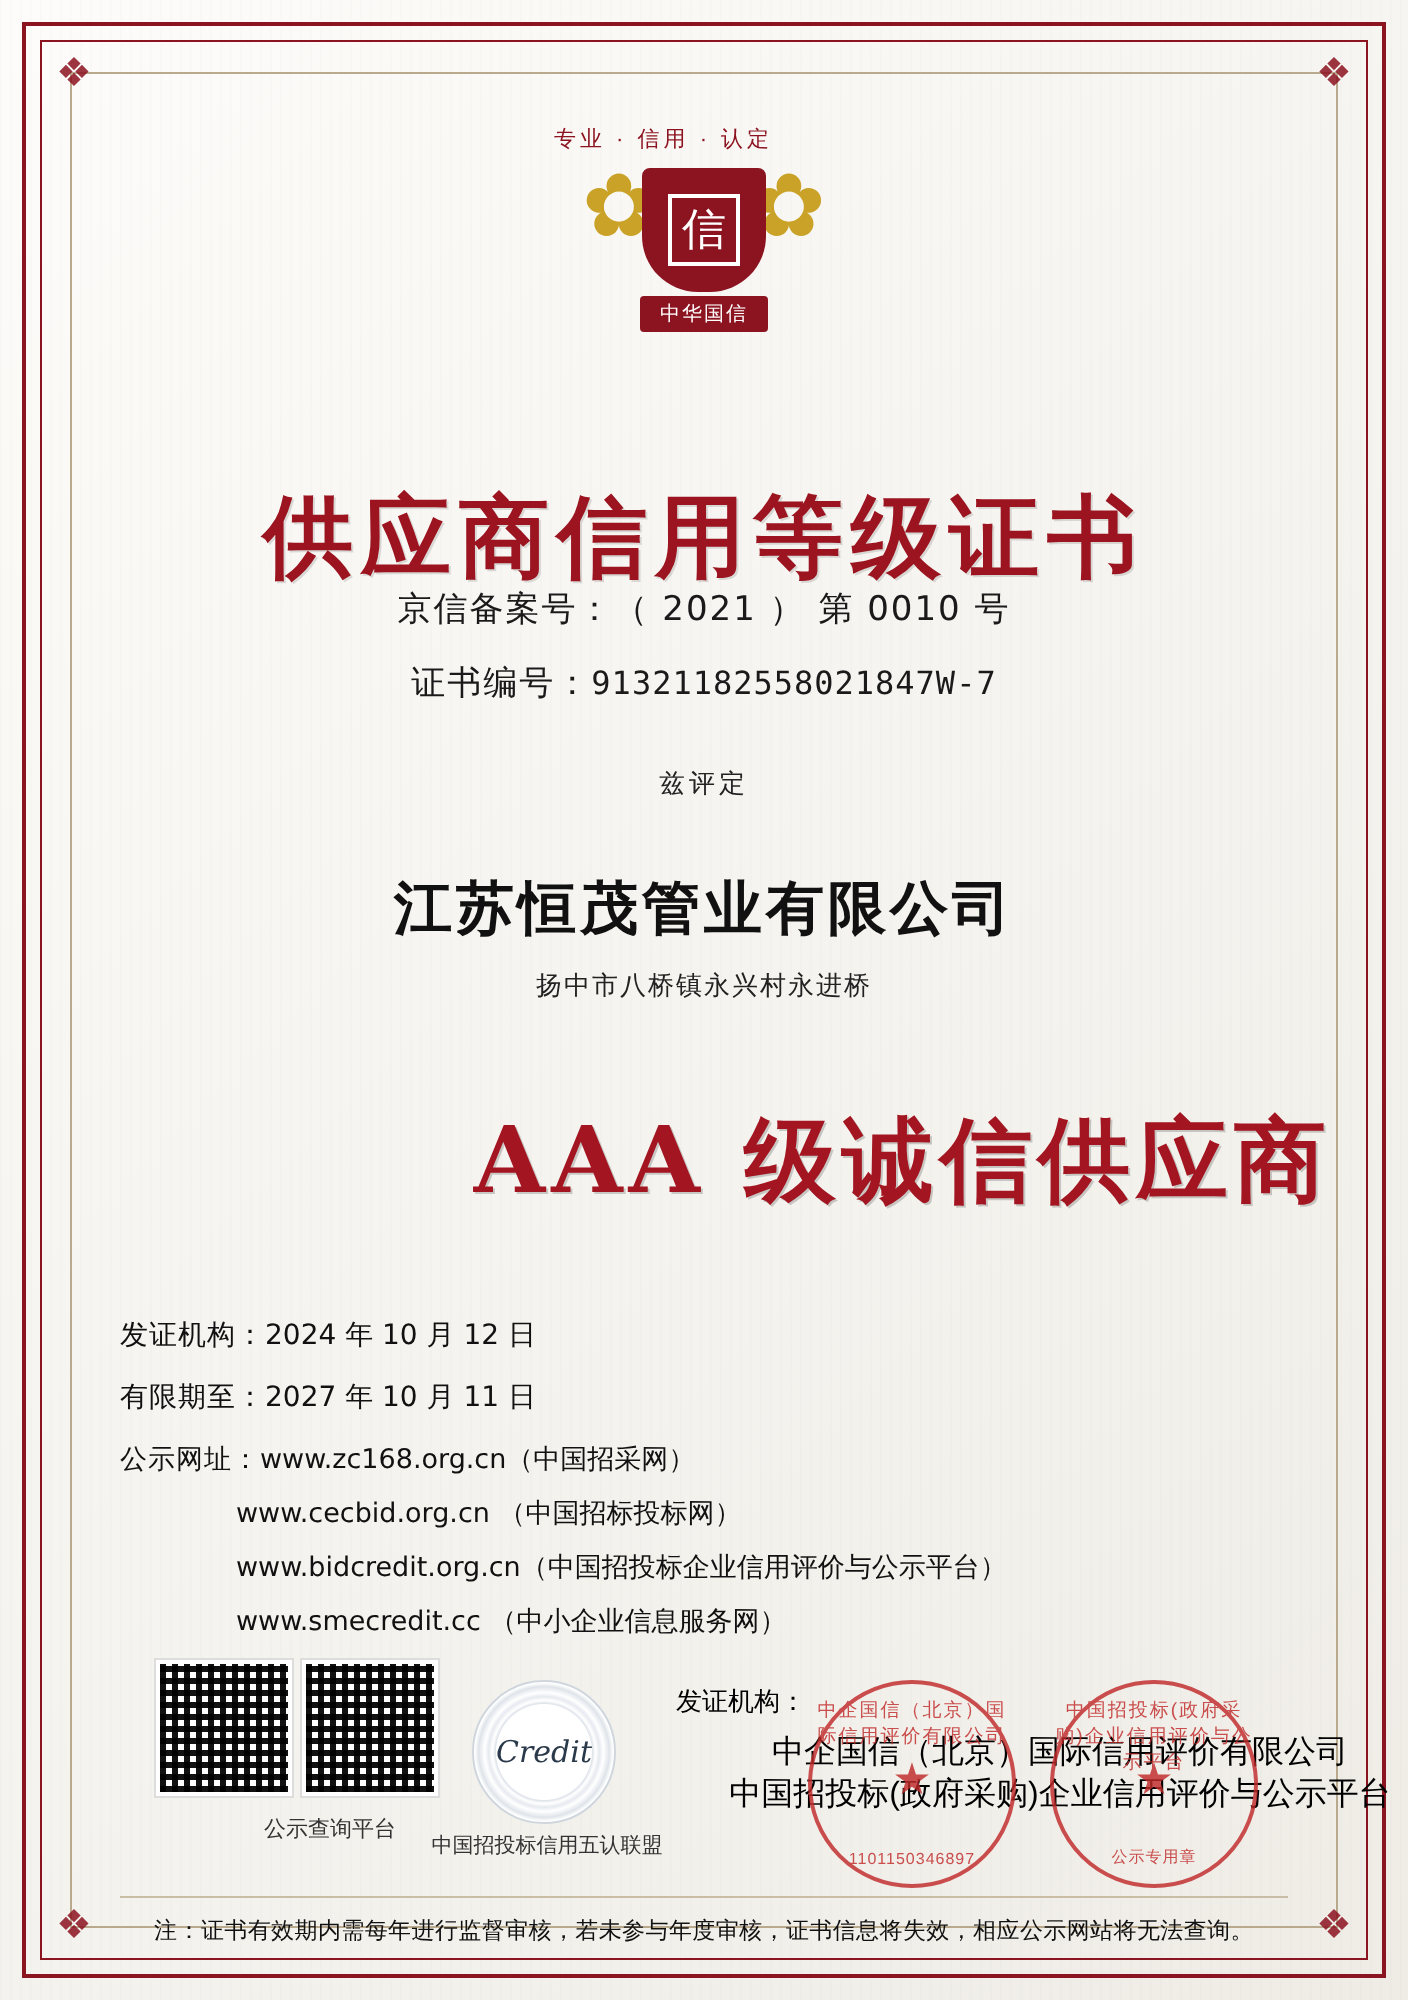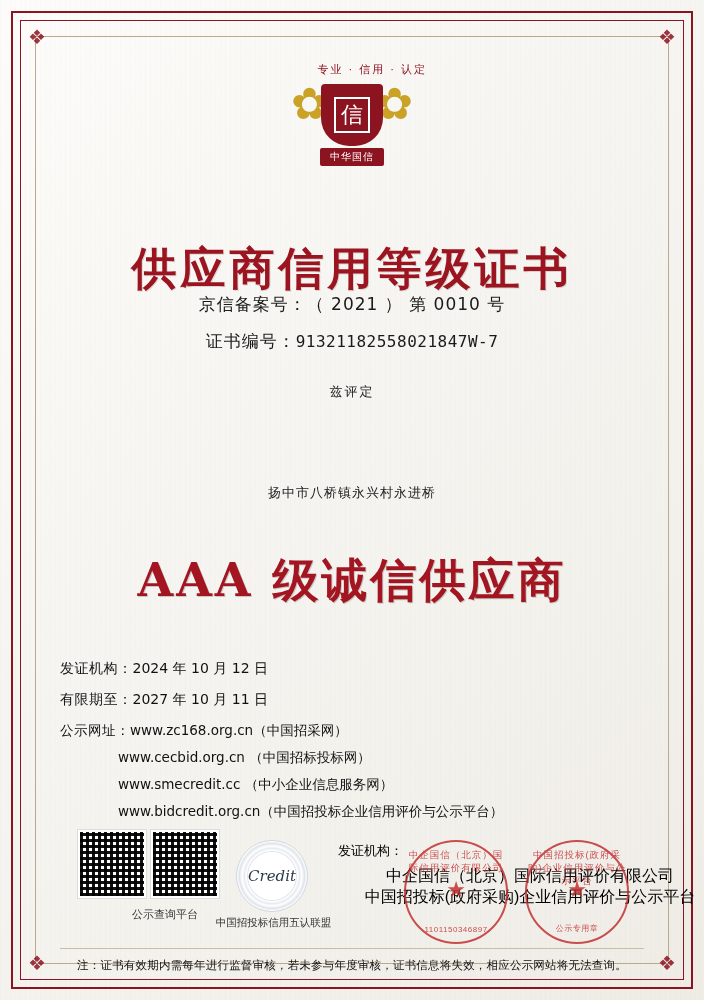--- a/index.html
+++ b/index.html
@@ -48,7 +48,7 @@
   
   .emblem-wrap {
     position: absolute; left: 50%; top: 22px; transform: translateX(-50%);
-    width: 150px; height: 118px; text-align: right;
+    width: 150px; height: 118px; text-align: left;
   }
   .emblem-arc {
     position: absolute; left: 0; top: 0; width: 150px; height: 40px;

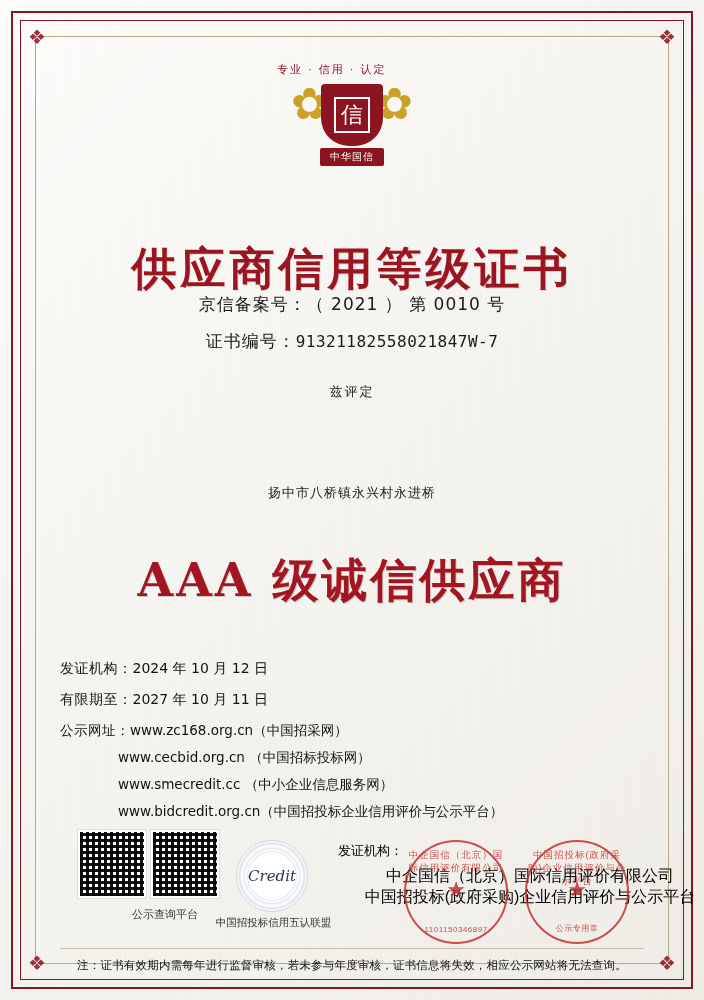--- a/index.html
+++ b/index.html
@@ -213,6 +213,7 @@
 
     <div class="line-row hereby">兹评定</div>
 
+    <div class="line-row company">江苏恒茂管业有限公司</div>
     <div class="line-row address">扬中市八桥镇永兴村永进桥</div>
 
     <div class="grade">AAA 级诚信供应商</div>

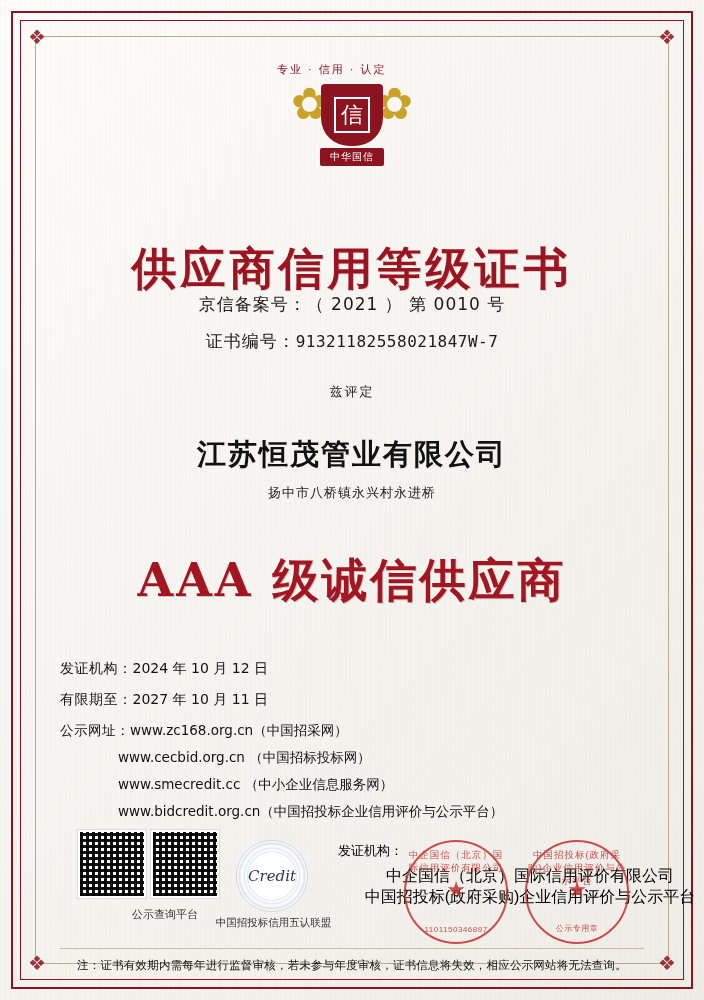--- a/index.html
+++ b/index.html
@@ -104,7 +104,7 @@
   .address { top: 444px; font-size: 13px; letter-spacing: 1px; color: #222; }
 
   .grade {
-    position: absolute; left: 0; right: 0; top: 510px; text-align: center;
+    position: absolute; left: 0; right: 0; top: 510px; text-align: right;
     font-family: "DejaVu Serif", serif;
     font-size: 46px; font-weight: bold; letter-spacing: 3px;
     color: #a31521;

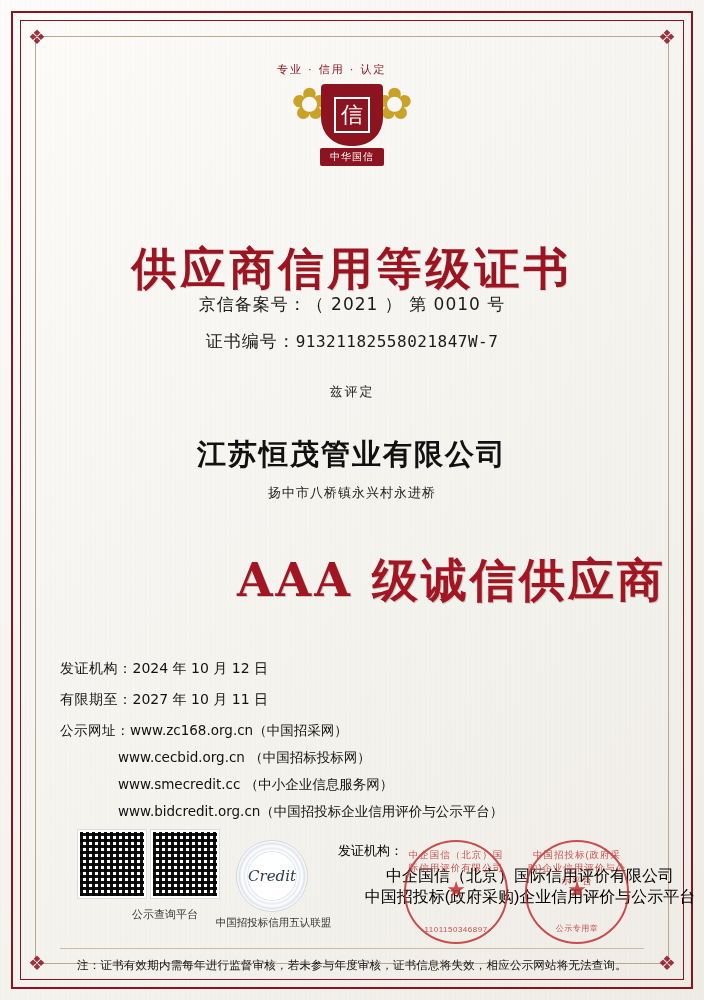--- a/index.html
+++ b/index.html
@@ -233,10 +233,10 @@
           <span>www.cecbid.org.cn （中国招标投标网）</span>
         </div>
         <div class="row indent">
+          <span>www.bidcredit.org.cn（中国招投标企业信用评价与公示平台）</span>
+        </div>
+        <div class="row indent">
           <span>www.smecredit.cc （中小企业信息服务网）</span>
-        </div>
-        <div class="row indent">
-          <span>www.bidcredit.org.cn（中国招投标企业信用评价与公示平台）</span>
         </div>
       </div>
     </div>

